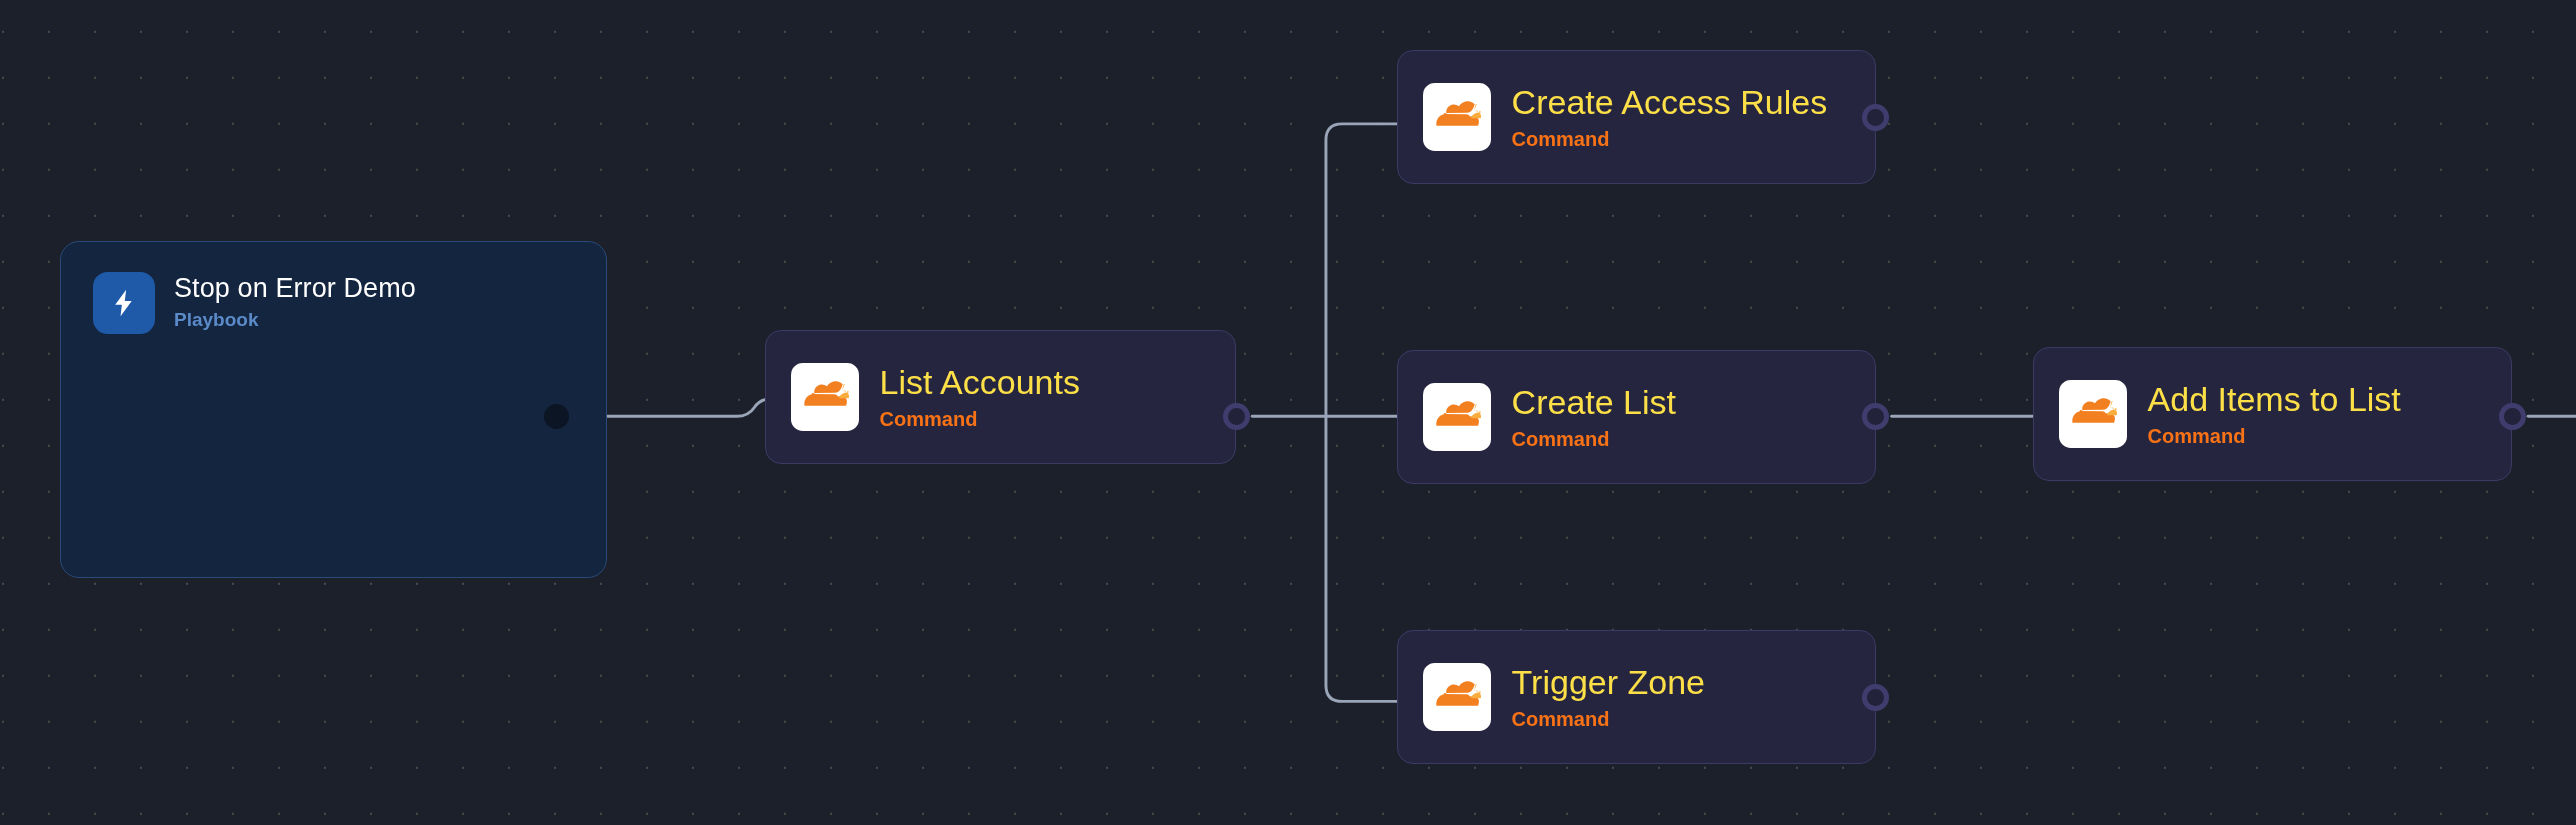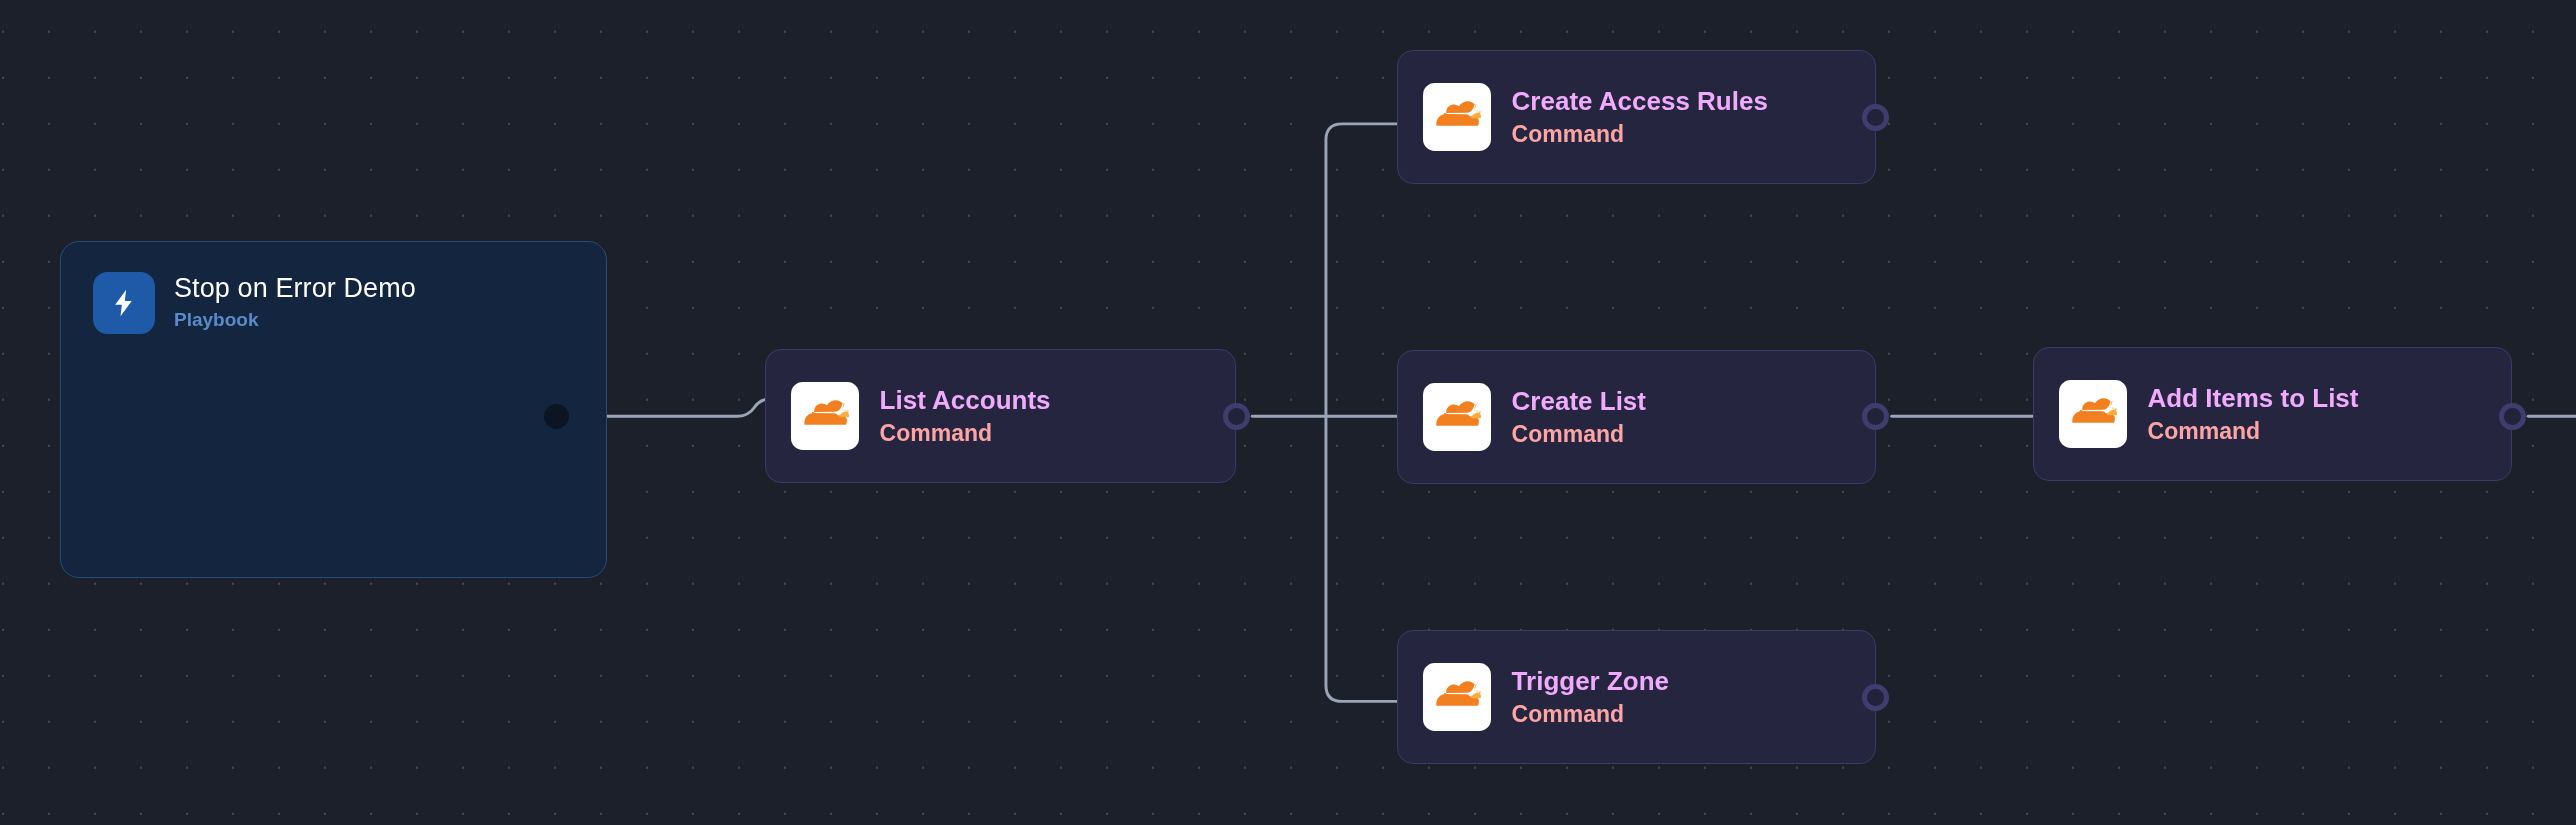--- a/index.html
+++ b/index.html
@@ -157,9 +157,9 @@
   .cf-svg { width: 50px; height: 50px; display: block; }
   .cmd-texts { display: flex; flex-direction: column; gap: 6.6px; }
   .cmd-title {
-    color: #f0abfc;
-    font-size: 26px;
-    font-weight: 700;
+    color: #fde047;
+    font-size: 34px;
+    font-weight: 400;
     line-height: 1.1;
     white-space: nowrap;
   }

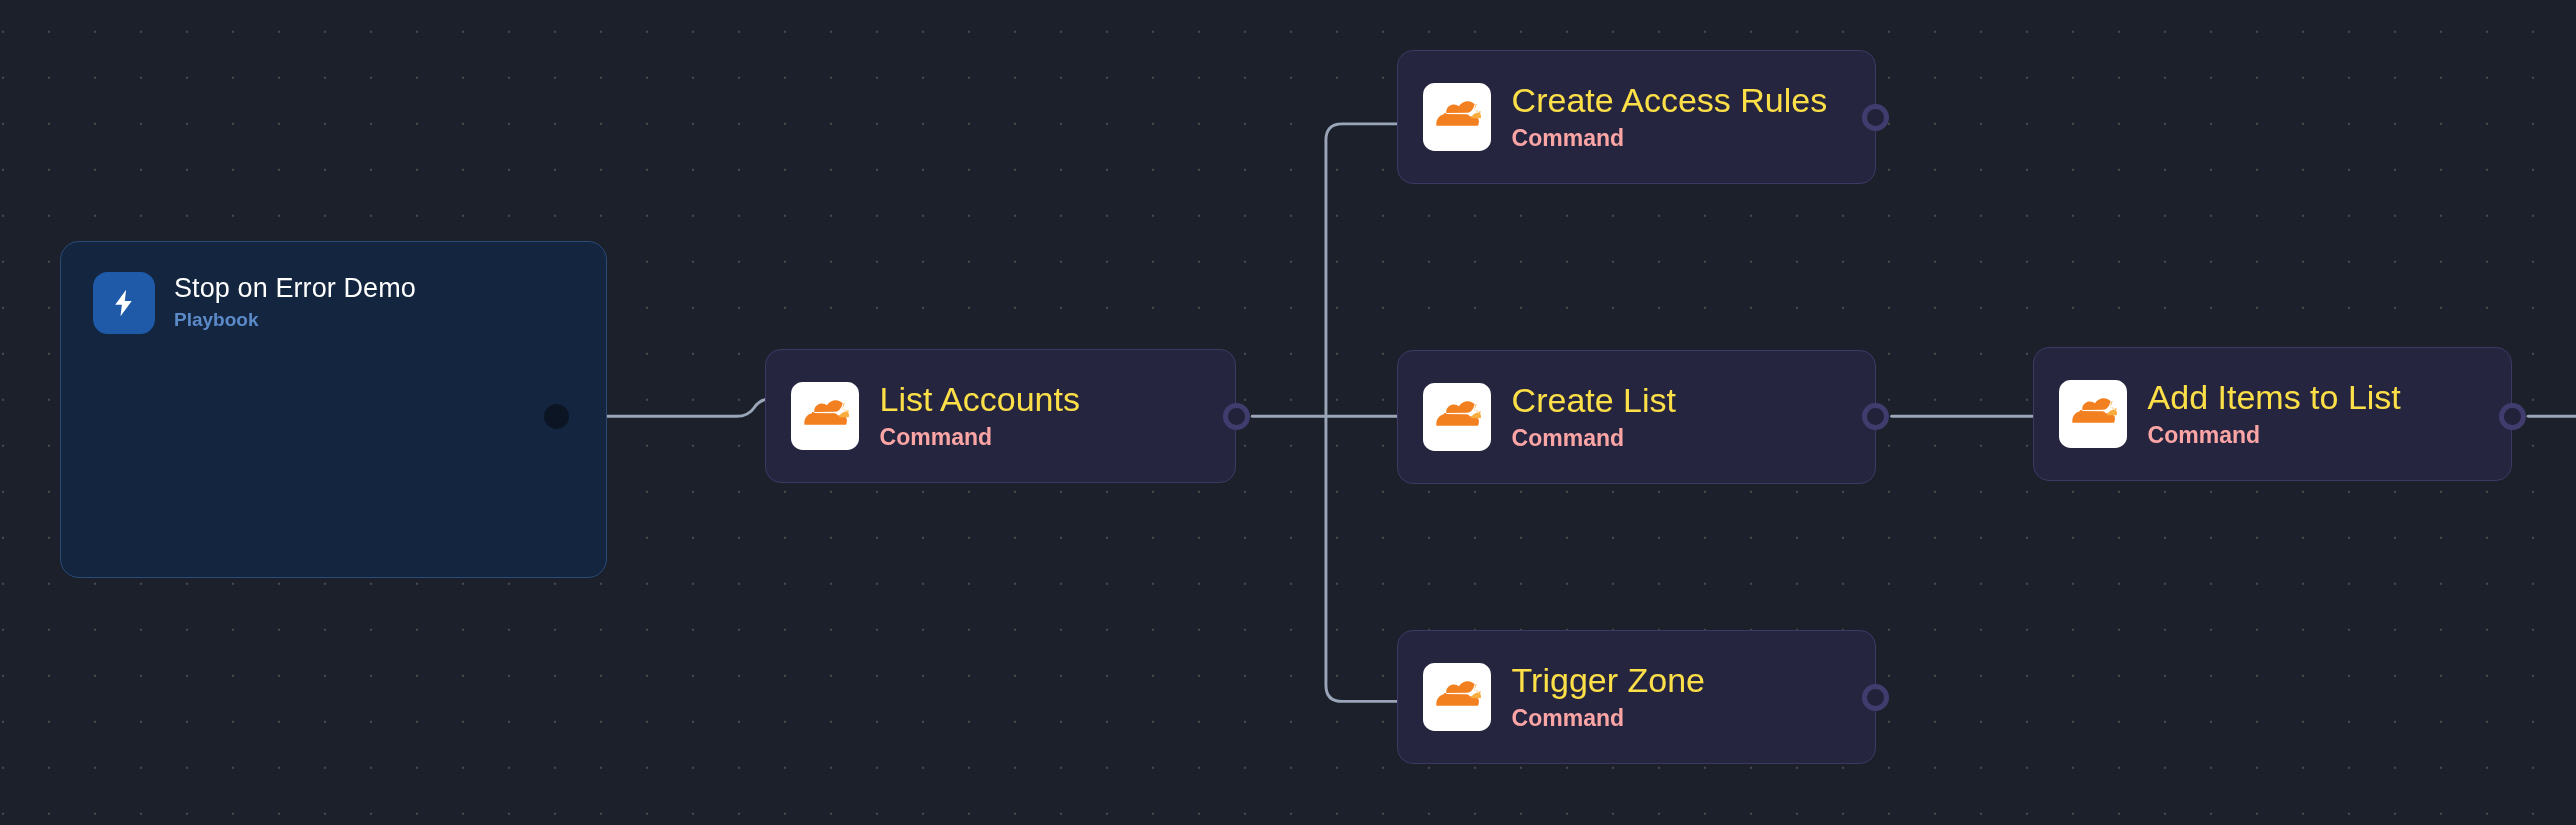--- a/index.html
+++ b/index.html
@@ -164,8 +164,8 @@
     white-space: nowrap;
   }
   .cmd-sub {
-    color: #fca5a5;
-    font-size: 23px;
+    color: #f97316;
+    font-size: 20px;
     font-weight: 700;
     line-height: 1.1;
   }

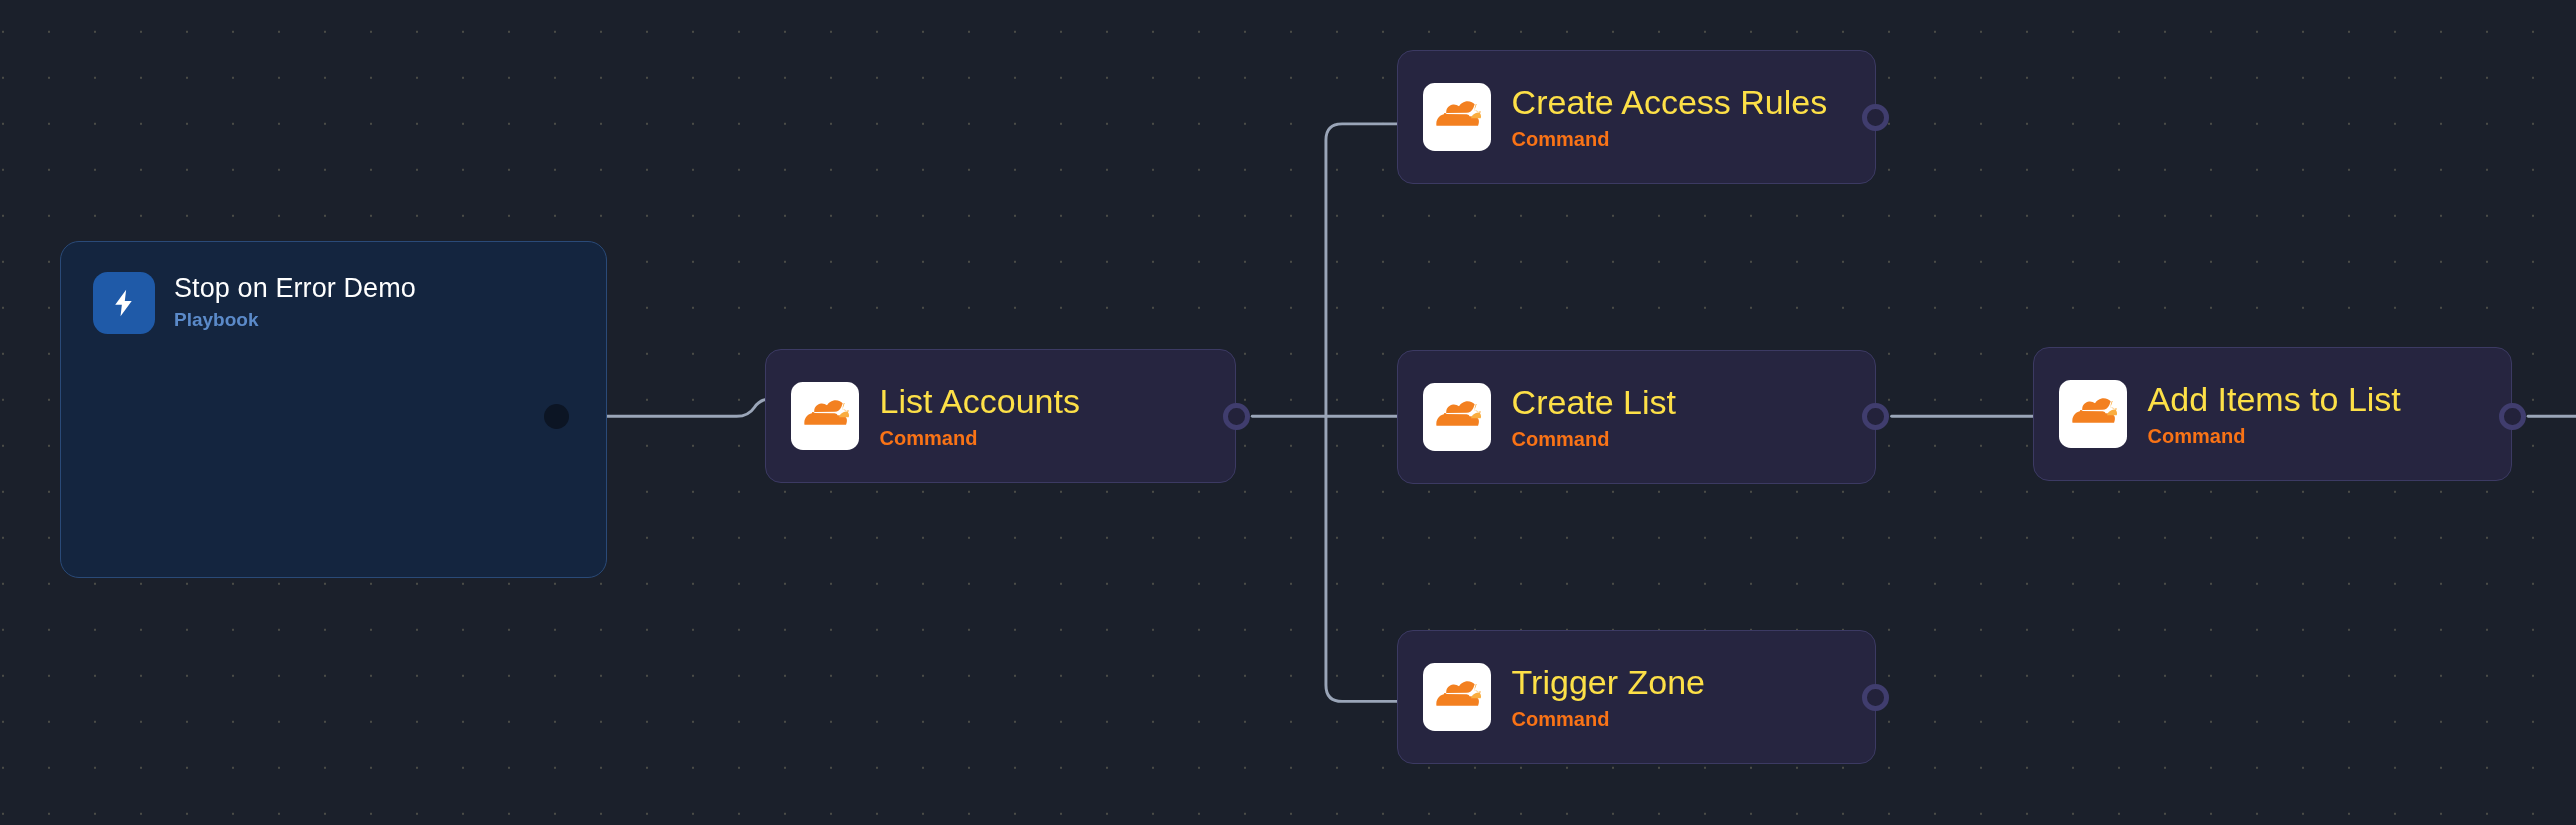--- a/index.html
+++ b/index.html
@@ -181,7 +181,7 @@
   }
 
   
-  #node-list-accounts  { left: 765px; top: 349px;  width: 471px; }
+  #node-list-accounts  { left: 765px; top: 330px;  width: 471px; }
   #node-access-rules   { left: 1397px; top: 50px;   width: 479px; }
   #node-create-list    { left: 1397px; top: 350px;  width: 479px; }
   #node-create-zone    { left: 1397px; top: 630px;  width: 479px; }

